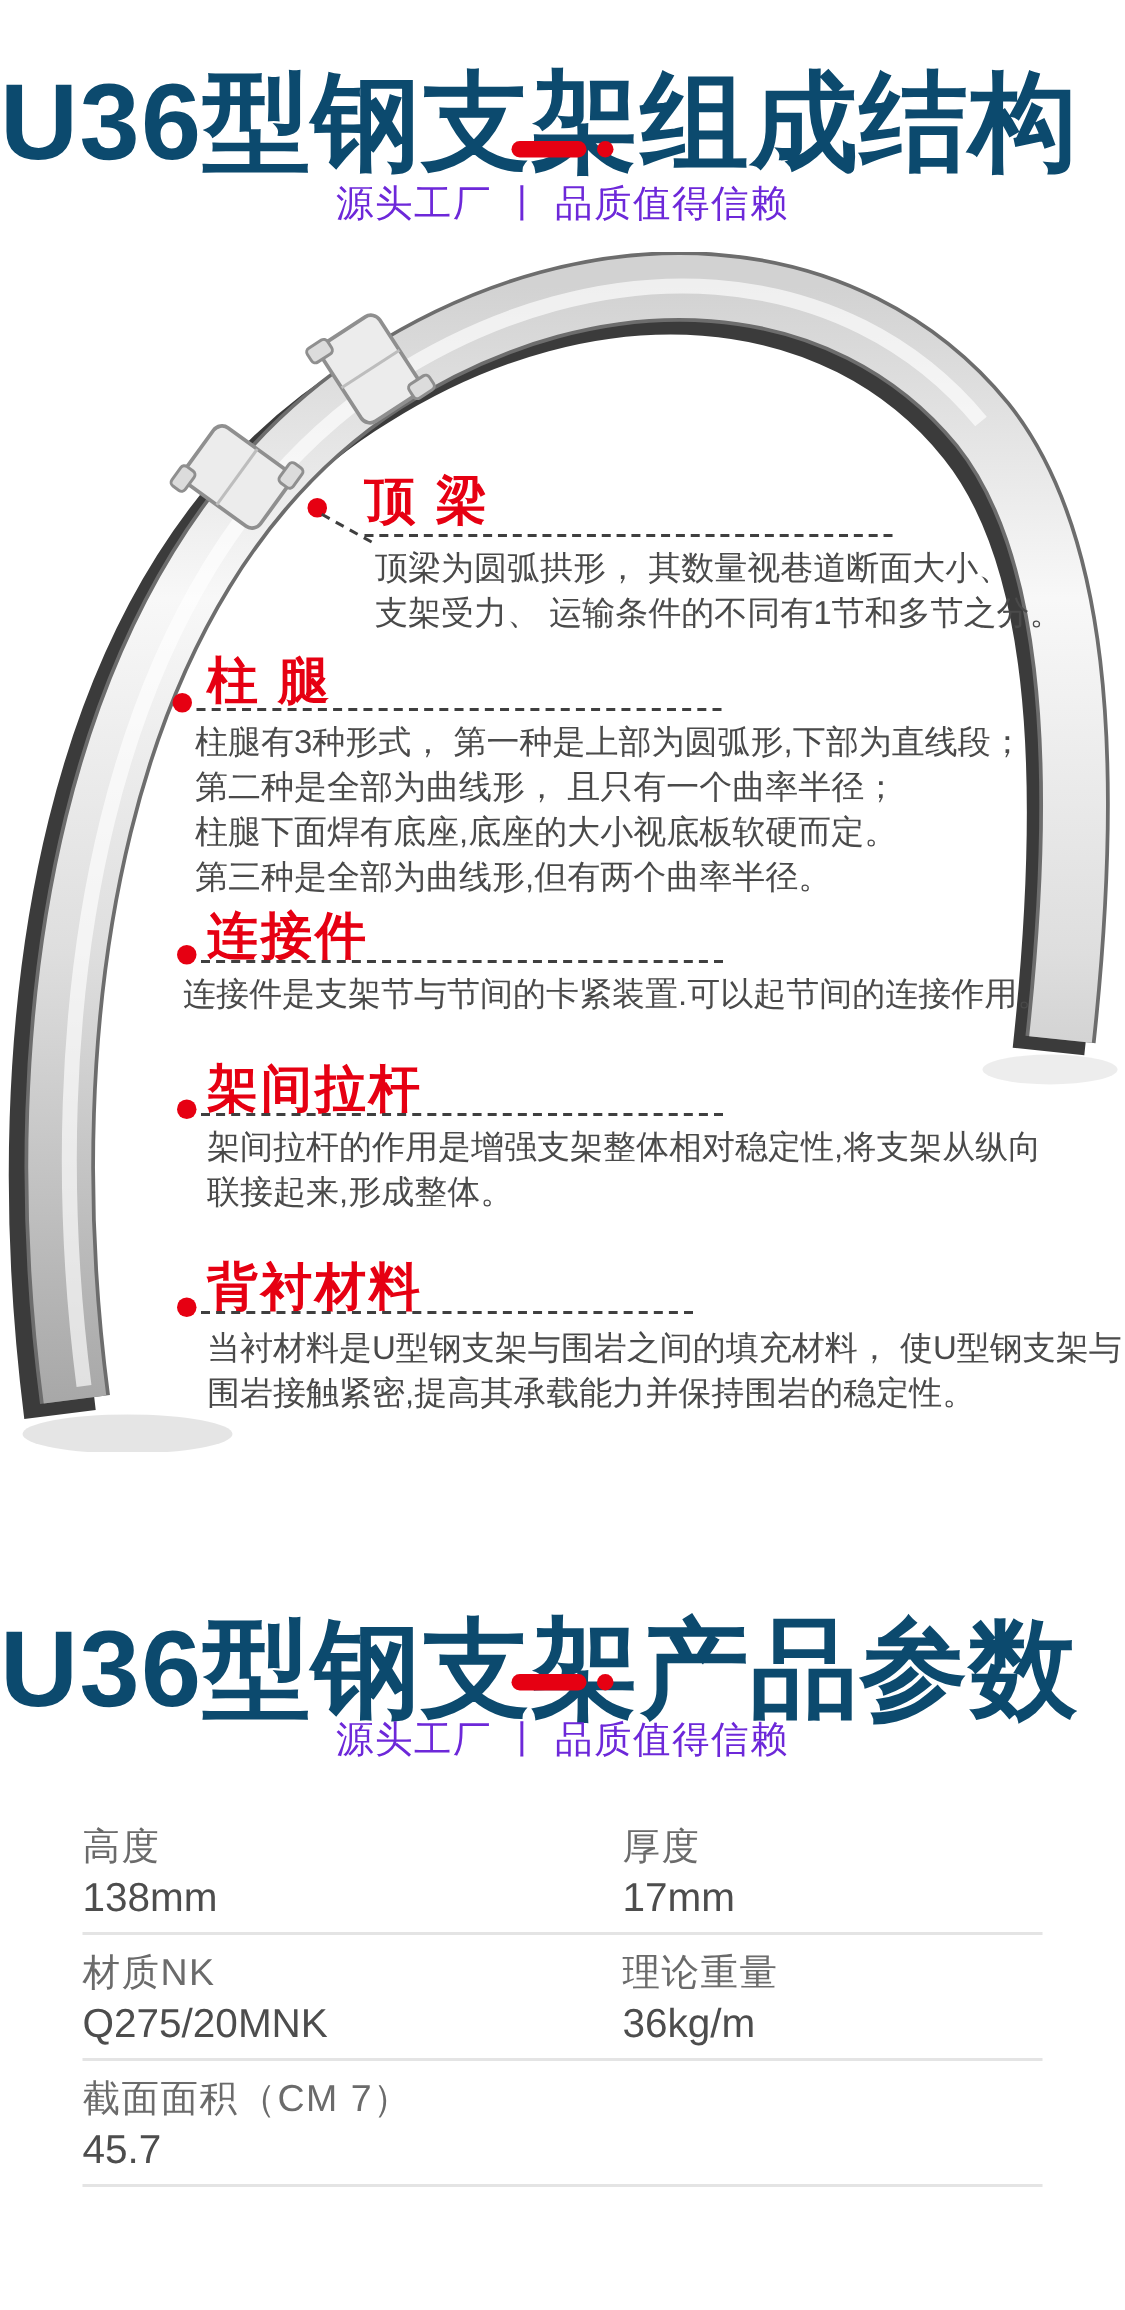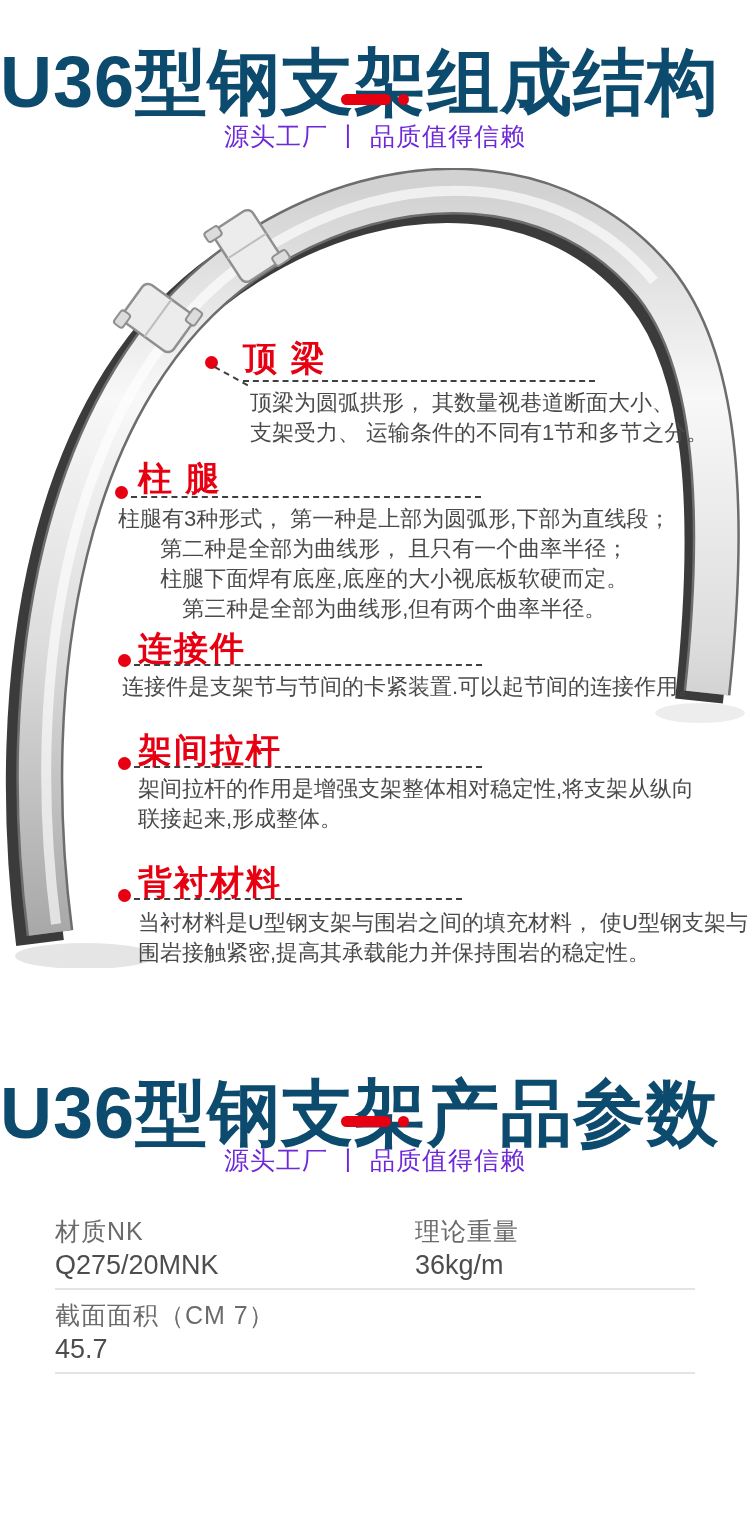--- a/index.html
+++ b/index.html
@@ -29,7 +29,7 @@
   
   .arch{left:0;top:168px;}
   
-  .ann{position:absolute;margin-top:24px;}
+  .ann{position:absolute;}
   .ahead{
     position:absolute;margin:0;color:#e60012;font-size:34px;line-height:40px;
     font-weight:bold;letter-spacing:2px;white-space:nowrap;

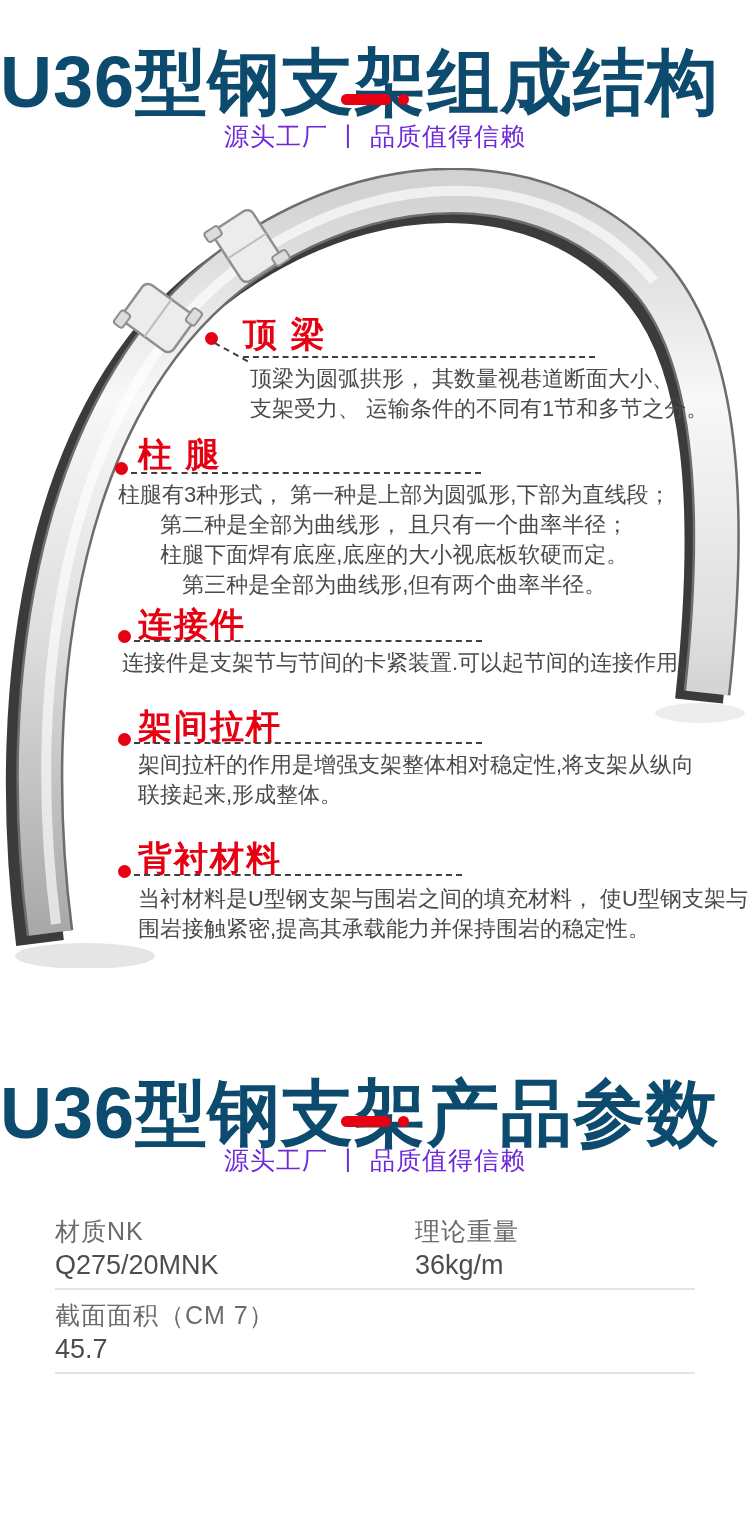--- a/index.html
+++ b/index.html
@@ -50,7 +50,7 @@
   .ann2 .ahead{left:23px;top:0;}
   .ann2 .adot{left:0;top:28px;}
   .ann2 .arule{left:16px;top:38px;width:350px;}
-  .ann2 .abody{left:3px;top:46px;text-align:center;}
+  .ann2 .abody{left:15px;top:46px;}
   .ann3{left:118px;top:604px;width:570px;height:90px;}
   .ann3 .ahead{left:20px;top:0;}
   .ann3 .adot{left:0;top:26px;}

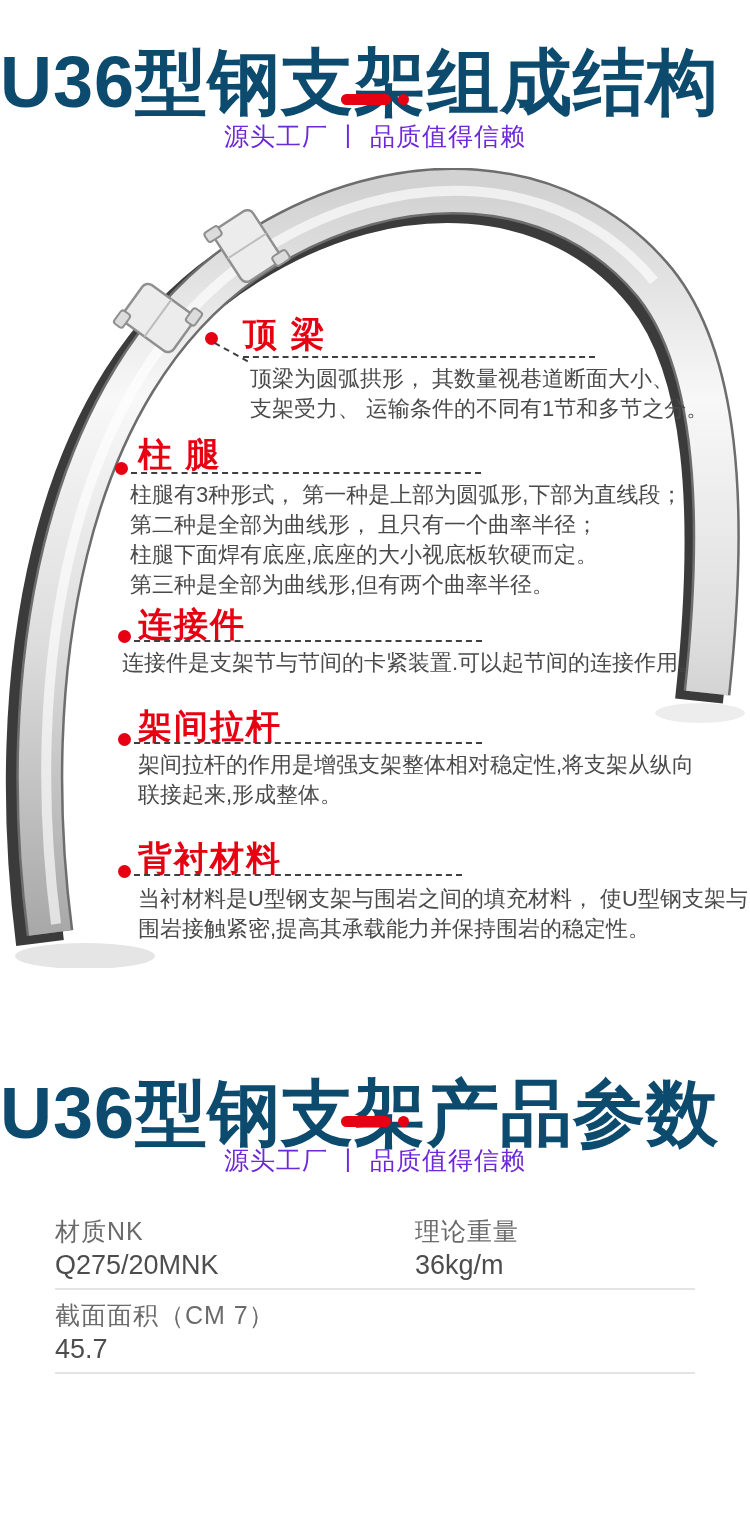--- a/index.html
+++ b/index.html
@@ -192,6 +192,16 @@
 <div class="abs spec-table">
   <div class="spec-row">
     <div class="spec-cell">
+      <div class="spec-label">高度</div>
+      <div class="spec-value">138mm</div>
+    </div>
+    <div class="spec-cell">
+      <div class="spec-label">厚度</div>
+      <div class="spec-value">17mm</div>
+    </div>
+  </div>
+  <div class="spec-row">
+    <div class="spec-cell">
       <div class="spec-label">材质NK</div>
       <div class="spec-value">Q275/20MNK</div>
     </div>

